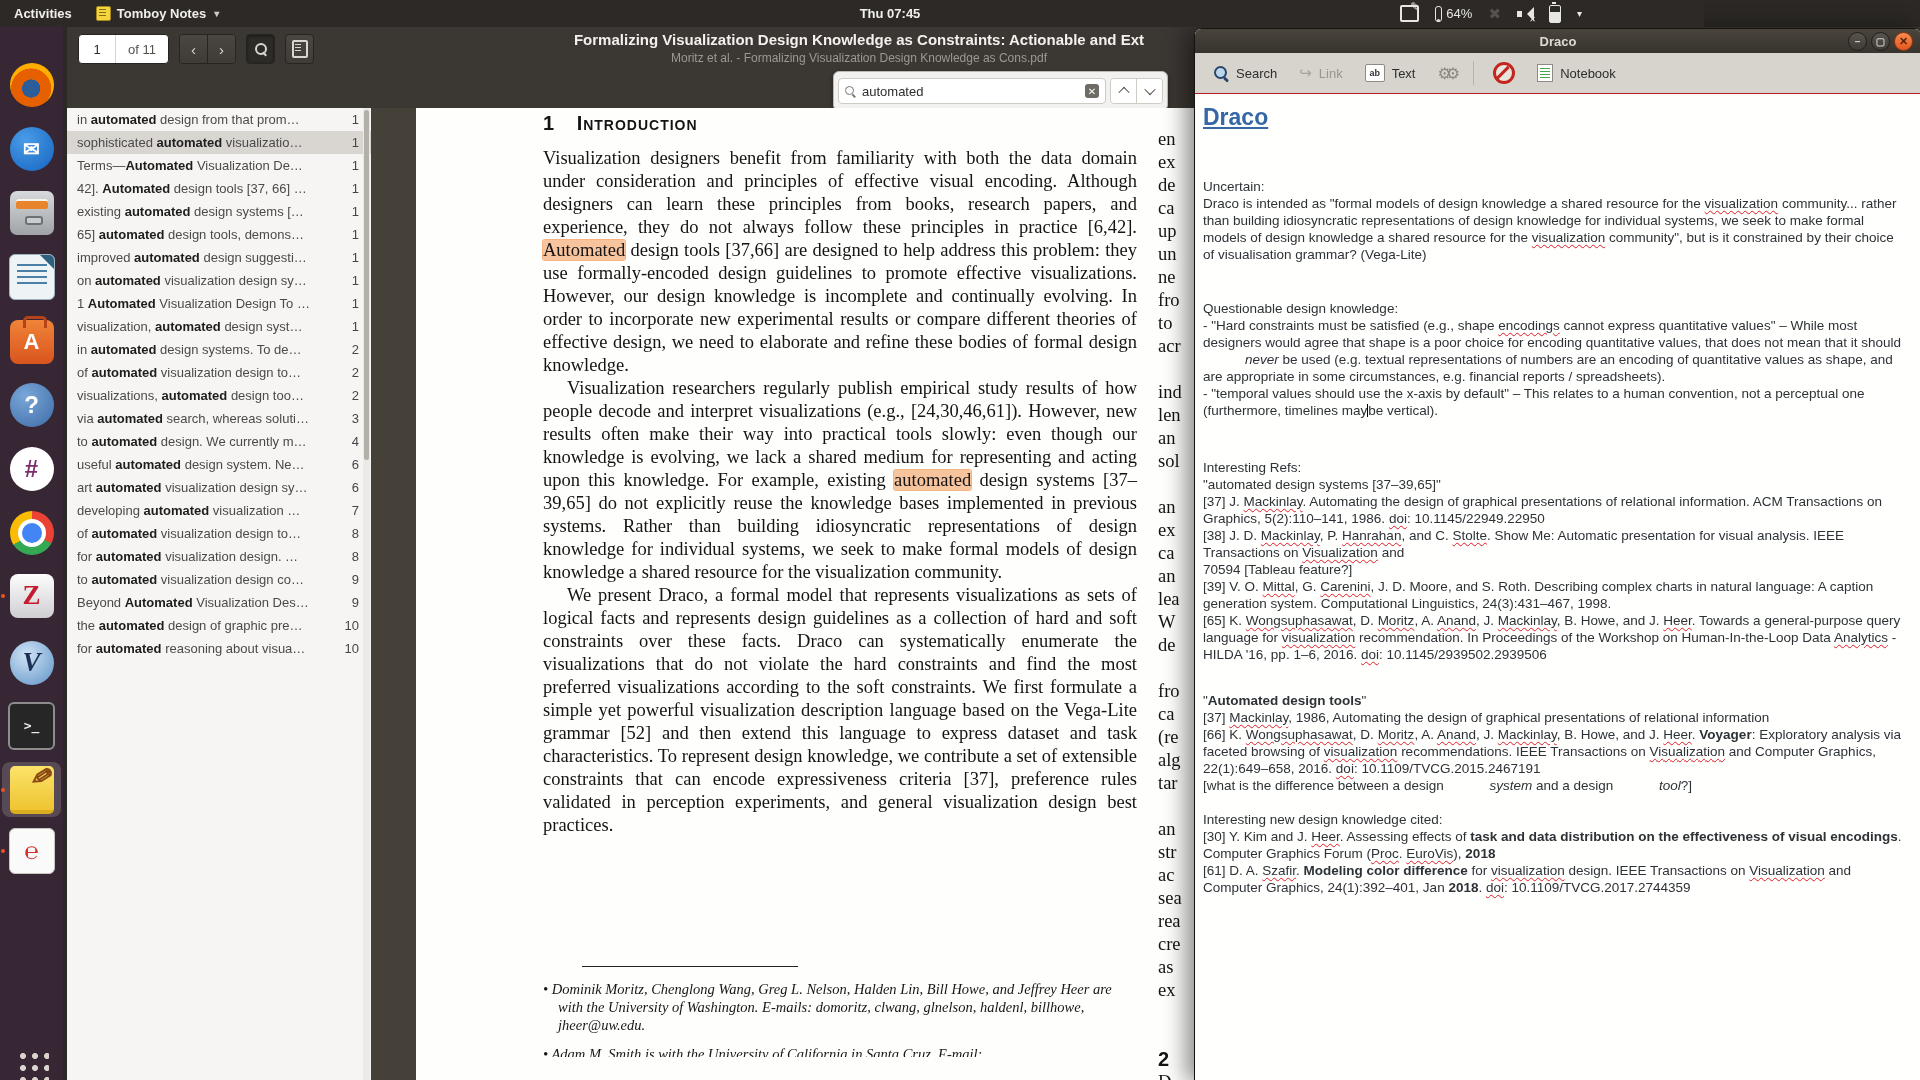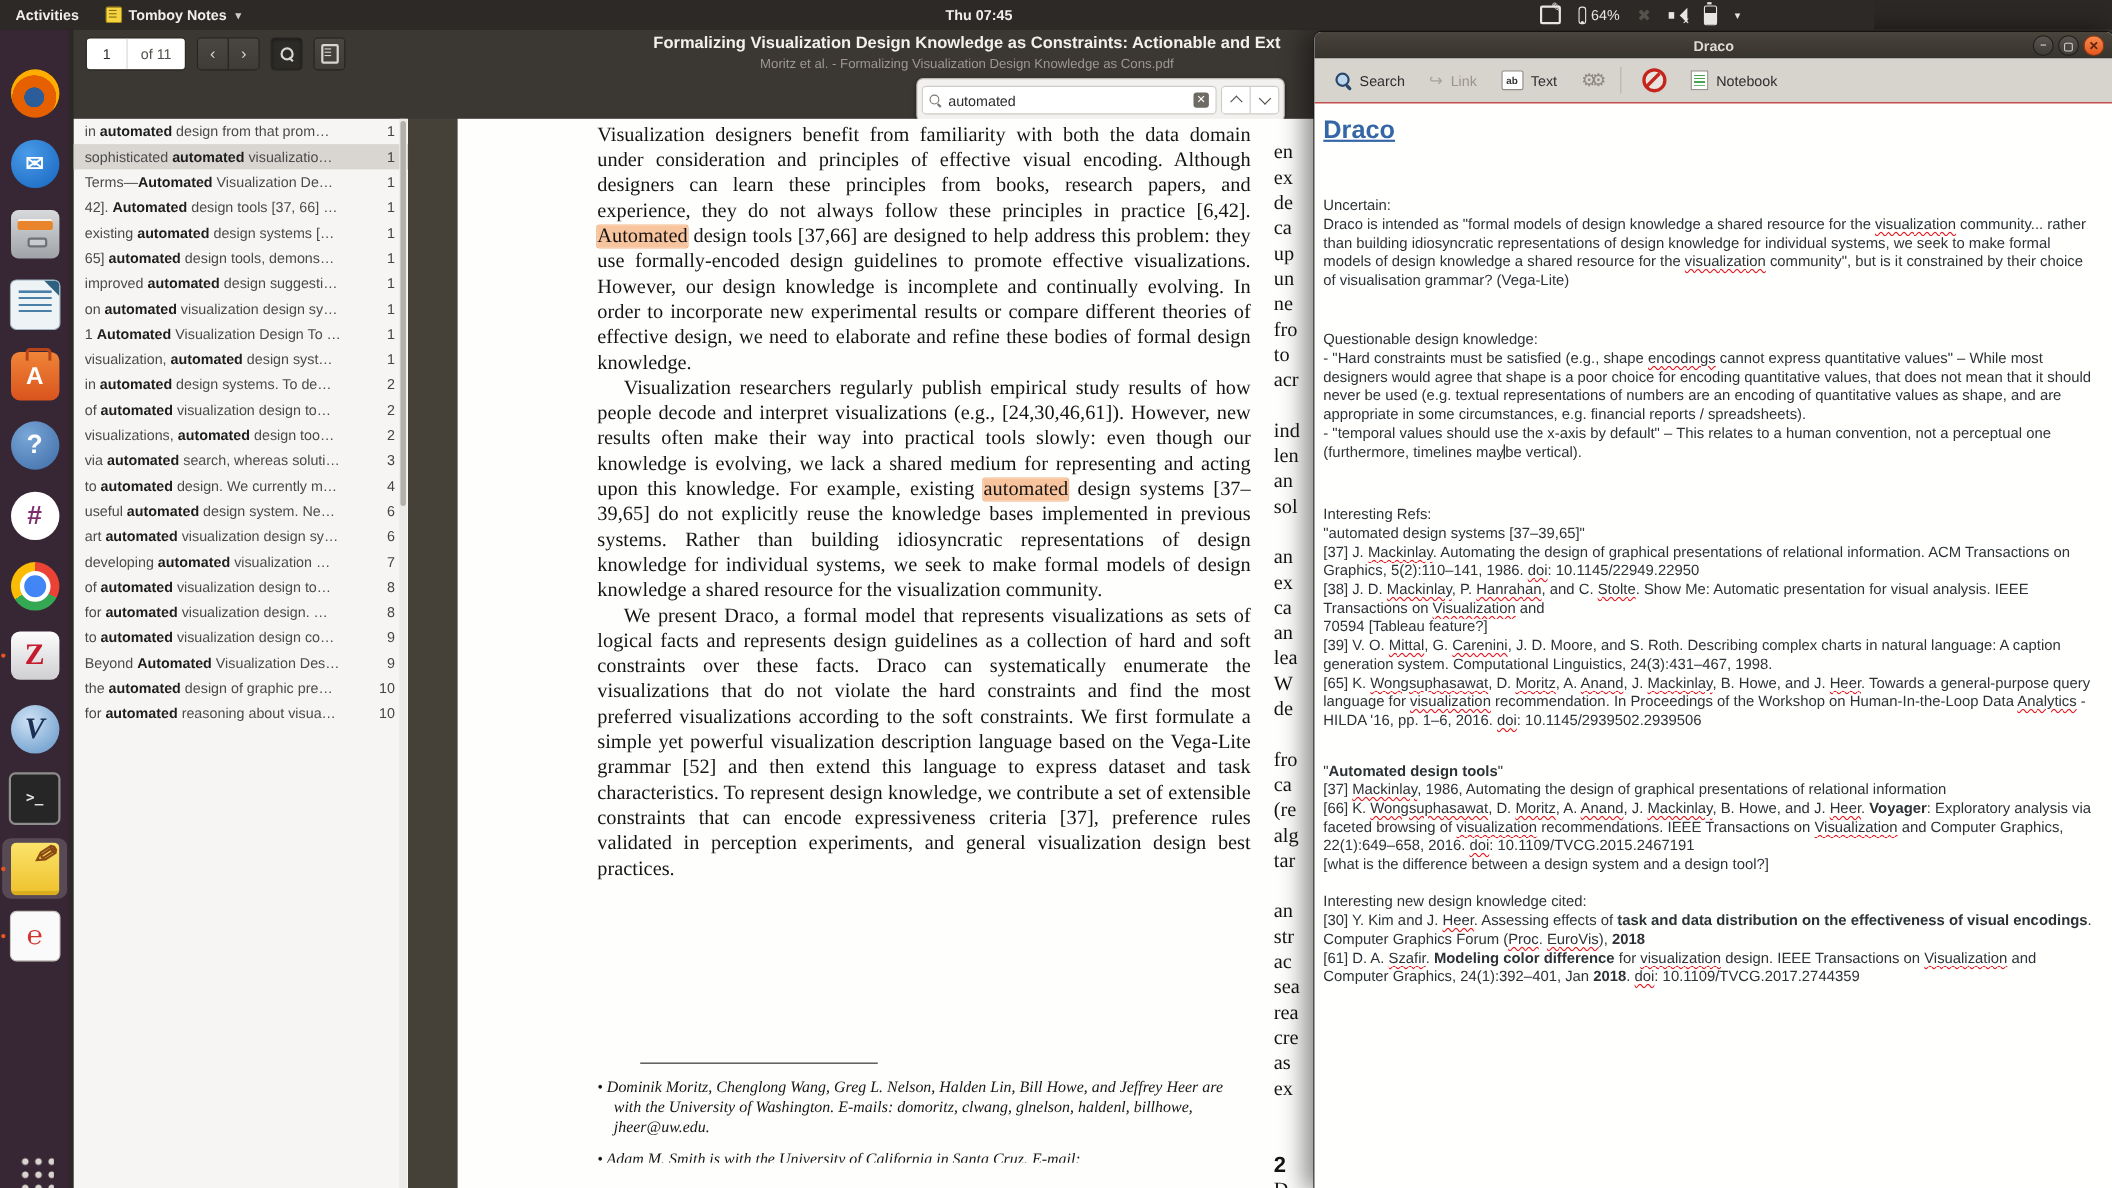--- a/index.html
+++ b/index.html
@@ -60,7 +60,7 @@
   
   .pdfwin{position:absolute;left:67px;top:27px;width:1853px;height:1053px;background:#3b3733;z-index:10;}
   .pdf-header{position:absolute;left:0;top:0;width:100%;height:81px;background:#3b3733;}
-  .pdf-titlebox{position:absolute;left:312px;top:4px;width:1000px;text-align:center;white-space:nowrap;overflow:hidden;}
+  .pdf-titlebox{position:absolute;left:292px;top:4px;width:1000px;text-align:center;white-space:nowrap;overflow:hidden;}
   .pdf-title{color:#f3f1ee;font-weight:700;font-size:15px;}
   .pdf-subtitle{color:#9d9890;font-size:12px;margin-top:3px;}
   .pdf-toolbar{position:absolute;left:11px;top:7px;display:flex;align-items:center;gap:10px;}

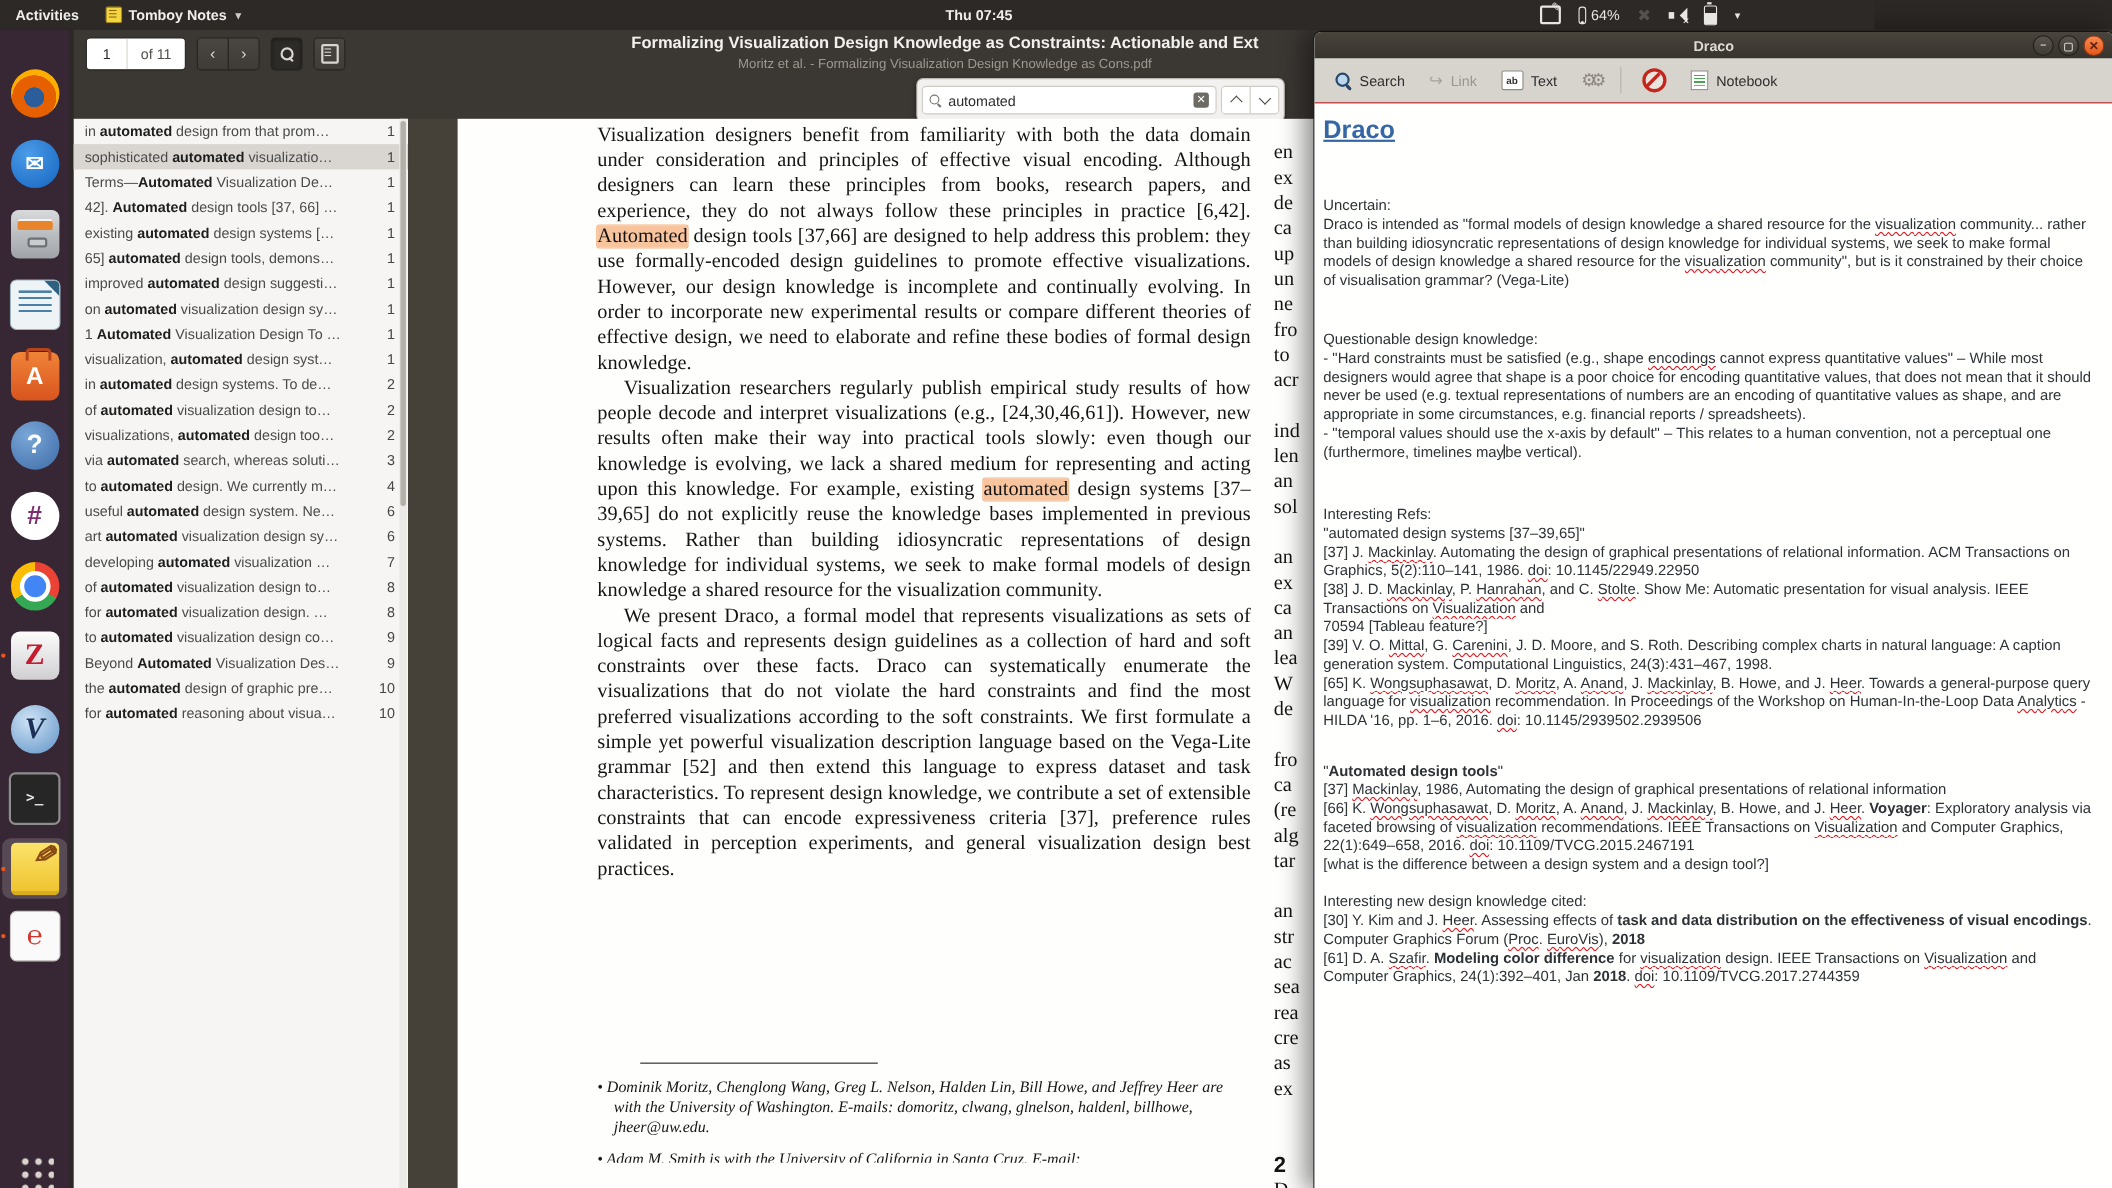--- a/index.html
+++ b/index.html
@@ -385,6 +385,9 @@
 
     <div class="pdf-page">
       <div class="col1">
+        <div class="sec-head">
+          <span class="n">1</span><span class="t">Introduction</span>
+        </div>
         <div id="pdf-paragraphs">
             <p class="pp"><span>Visualization designers benefit from familiarity with both the data domain under consideration and principles of effective visual encoding. Although designers can learn these principles from books, research papers, and experience, they do not always follow these principles in practice [6,42]. </span><span class="hl">Automated</span><span> design tools [37,66] are designed to help address this problem: they use formally-encoded design guidelines to promote effective visualizations. However, our design knowledge is incomplete and continually evolving. In order to incorporate new experimental results or compare different theories of effective design, we need to elaborate and refine these bodies of formal design knowledge.</span></p>
             <p class="pp"><span>Visualization researchers regularly publish empirical study results of how people decode and interpret visualizations (e.g., [24,30,46,61]). However, new results often make their way into practical tools slowly: even though our knowledge is evolving, we lack a shared medium for representing and acting upon this knowledge. For example, existing </span><span class="hl">automated</span><span> design systems [37–39,65] do not explicitly reuse the knowledge bases implemented in previous systems. Rather than building idiosyncratic representations of design knowledge for individual systems, we seek to make formal models of design knowledge a shared resource for the visualization community.</span></p>

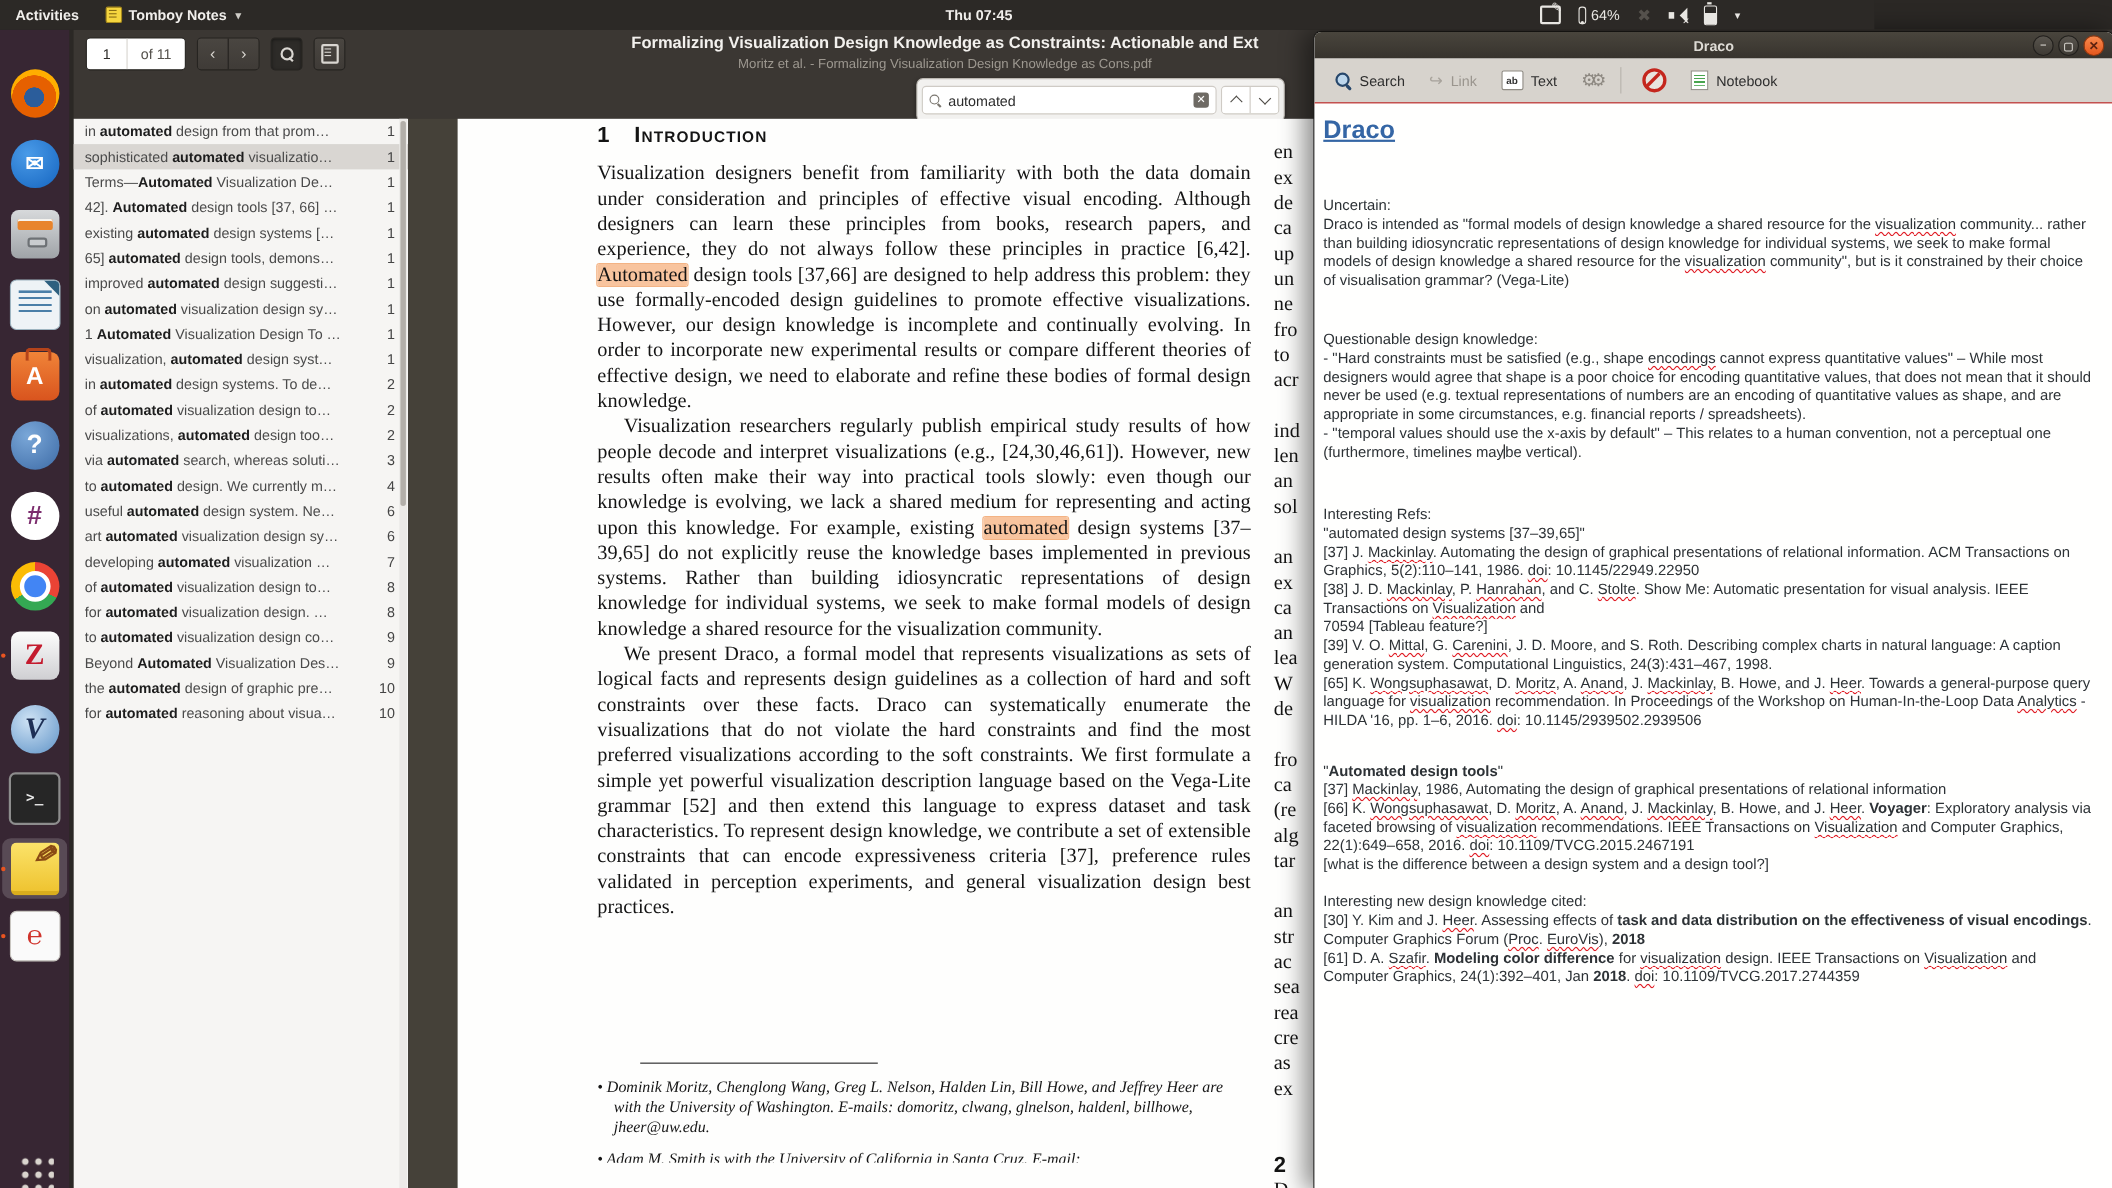--- a/index.html
+++ b/index.html
@@ -153,7 +153,7 @@
   .nb:nth-child(2){margin-bottom:40px;}
   .nb:nth-child(3){margin-bottom:29px;}
   .nb .b{font-weight:700;}
-  .nb .i,.sr .i{}
+  .nb .i,.sr .i{font-style:italic;margin-left:42px;}
   .sq{text-decoration:underline;text-decoration-style:wavy;text-decoration-color:#e01b24;text-decoration-thickness:1px;text-underline-offset:2px;}
   .caret-i{display:inline-block;width:1px;height:13px;background:#000;vertical-align:-2px;}
 </style>

